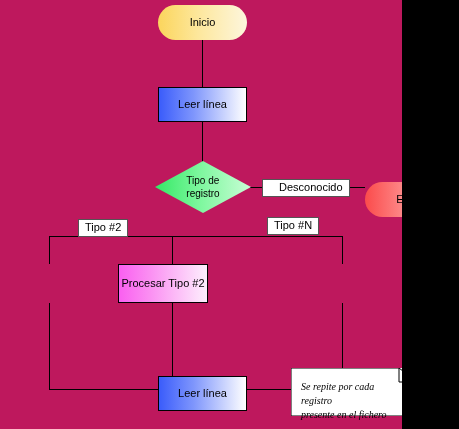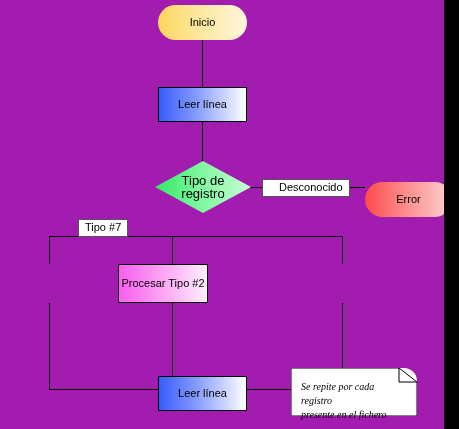--- a/index.html
+++ b/index.html
@@ -12,9 +12,9 @@
   }
   #canvas {
     position: relative;
-    width: 444px;
+    width: 402px;
     height: 429px;
-    background: #a21caf;
+    background: #be185d;
     overflow: hidden;
   }
   .node {

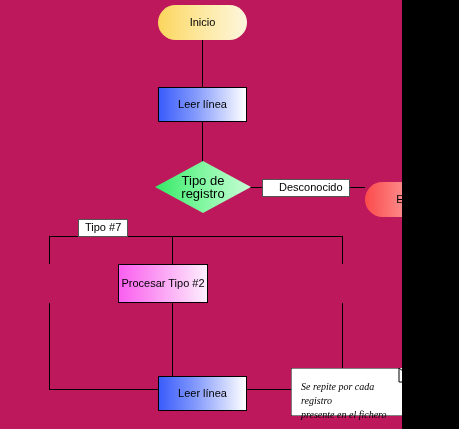--- a/index.html
+++ b/index.html
@@ -66,9 +66,8 @@
     align-items: center;
     justify-content: center;
     color: #000000;
-    font-size: 13px;
+    font-size: 10px;
     line-height: 13px;
-    text-align: center;
     white-space: pre-line;
   }
   

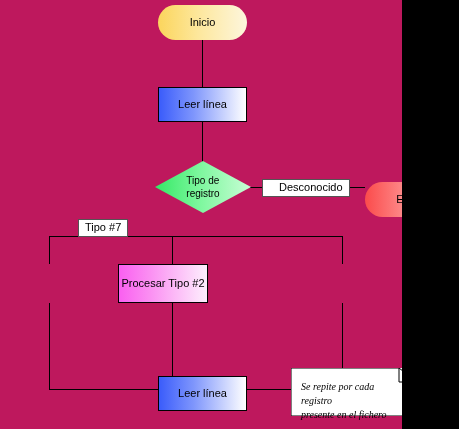--- a/index.html
+++ b/index.html
@@ -160,7 +160,7 @@
     <span>Error</span>
   </div>
 
-  <div class="edge-label" style="left:78px; top:219px;">Tipo  #7</div>
+  <div class="edge-label" style="left:78px; top:219px;">Tipo  #2</div>
 
 
 

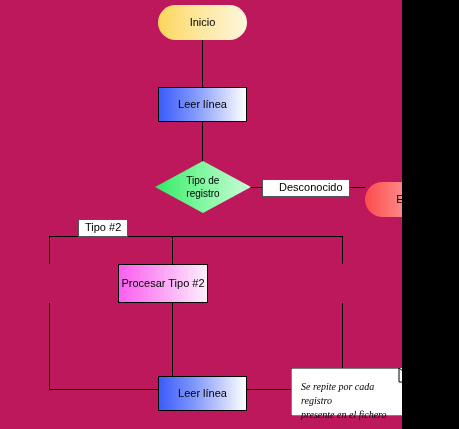--- a/index.html
+++ b/index.html
@@ -163,6 +163,7 @@
   <div class="edge-label" style="left:78px; top:219px;">Tipo  #2</div>
 
 
+  <div class="edge-label" style="left:267px; top:217px;">Tipo  #N</div>
 
 
   <div class="node rect rect-pink" style="left:118px; top:264px; width:90px; height:39px;text-align:center;">

